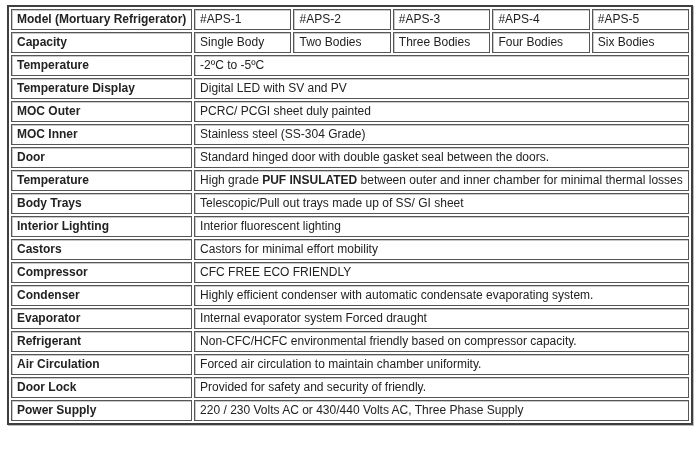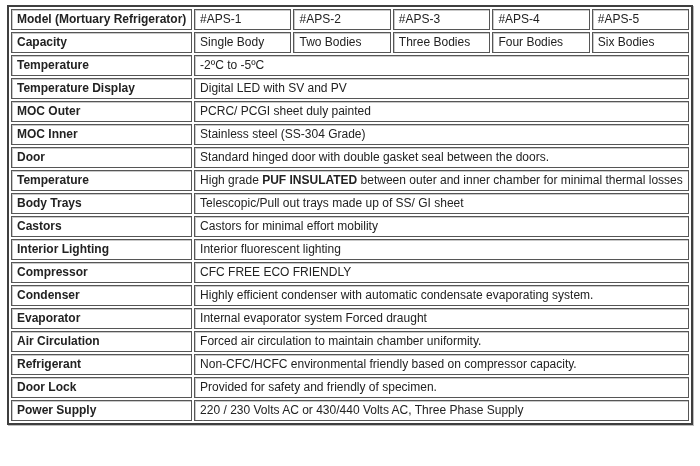--- a/index.html
+++ b/index.html
@@ -101,12 +101,12 @@
       <td class="val" colspan="5">Telescopic/Pull out trays made up of SS/ GI sheet</td>
     </tr>
     <tr>
+      <td class="lbl">Interior Lighting</td>
+      <td class="val" colspan="5">Interior fluorescent lighting</td>
+    </tr>
+    <tr>
       <td class="lbl">Castors</td>
       <td class="val" colspan="5">Castors for minimal effort mobility</td>
-    </tr>
-    <tr>
-      <td class="lbl">Interior Lighting</td>
-      <td class="val" colspan="5">Interior fluorescent lighting</td>
     </tr>
     <tr>
       <td class="lbl">Compressor</td>

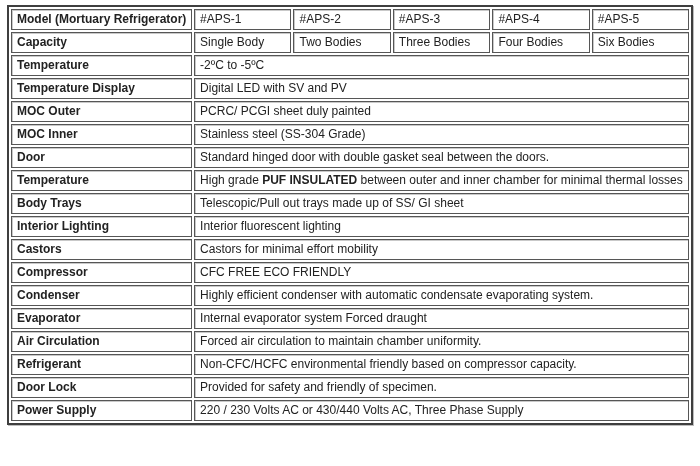--- a/index.html
+++ b/index.html
@@ -121,12 +121,12 @@
       <td class="val" colspan="5">Internal evaporator system Forced draught</td>
     </tr>
     <tr>
+      <td class="lbl">Refrigerant</td>
+      <td class="val" colspan="5">Non-CFC/HCFC environmental friendly based on compressor capacity.</td>
+    </tr>
+    <tr>
       <td class="lbl">Air Circulation</td>
       <td class="val" colspan="5">Forced air circulation to maintain chamber uniformity.</td>
-    </tr>
-    <tr>
-      <td class="lbl">Refrigerant</td>
-      <td class="val" colspan="5">Non-CFC/HCFC environmental friendly based on compressor capacity.</td>
     </tr>
     <tr>
       <td class="lbl">Door Lock</td>

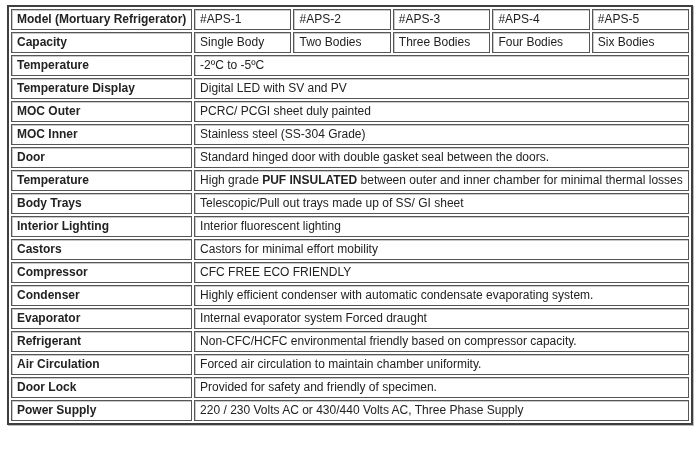--- a/index.html
+++ b/index.html
@@ -130,7 +130,7 @@
     </tr>
     <tr>
       <td class="lbl">Door Lock</td>
-      <td class="val" colspan="5">Provided for safety and friendly of specimen.</td>
+      <td class="val" colspan="5">Provided for safety and security of friendly.</td>
     </tr>
     <tr>
       <td class="lbl">Power Supply</td>

